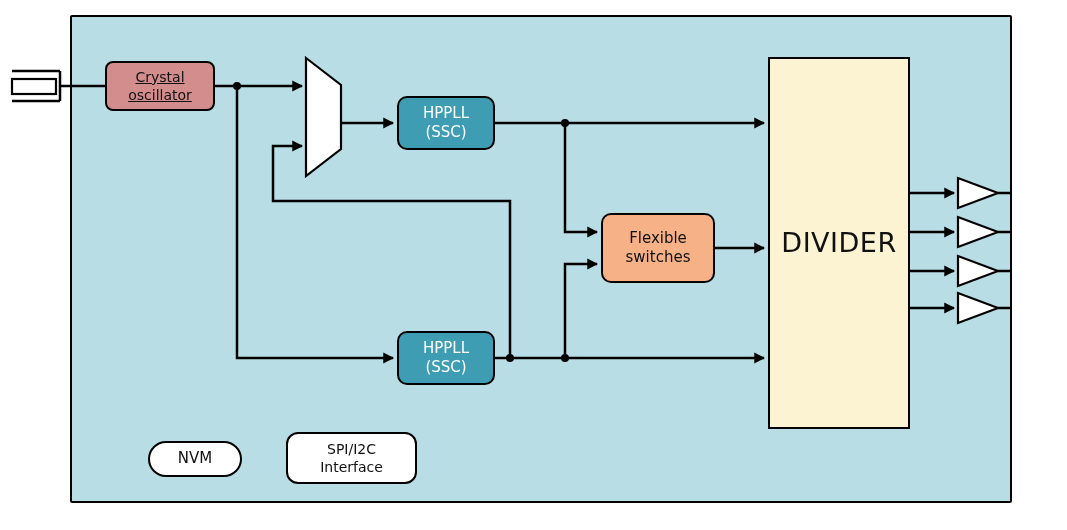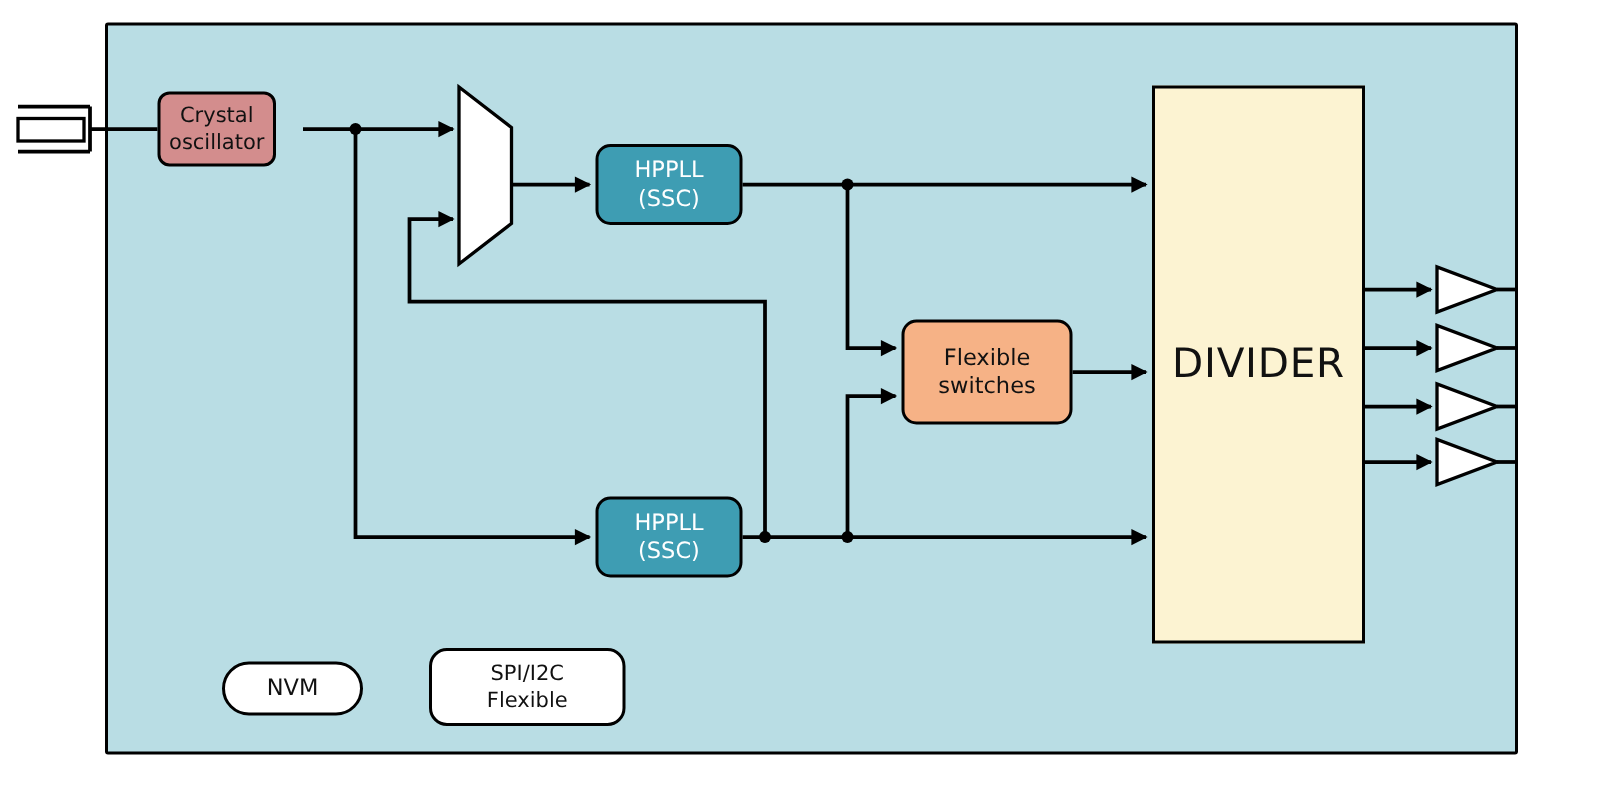--- a/index.html
+++ b/index.html
@@ -11,8 +11,8 @@
   .block { position:absolute; z-index:3; box-sizing:border-box; border:2px solid #000;
            display:flex; align-items:center; justify-content:center; text-align:center;
            white-space:pre-line; line-height:1.3; color:#111; }
-  .crystal-osc { left:105px; top:61px; width:79px; height:50px; border-radius:8px;
-                 background:var(--crystal-osc-fill,#d38d8d); font-size:14px; }
+  .crystal-osc { left:105px; top:61px; width:110px; height:50px; border-radius:8px;
+                 background:var(--crystal-osc-fill,#d38d8d); font-size:14px;text-decoration:underline; }
   .hppll { left:397px; width:98px; height:54px; border-radius:10px;
            background:var(--hppll-fill,#3e9db3); color:var(--hppll-text,#ffffff); font-size:15px;text-align:center; }
   .hppll-top { top:96px; }

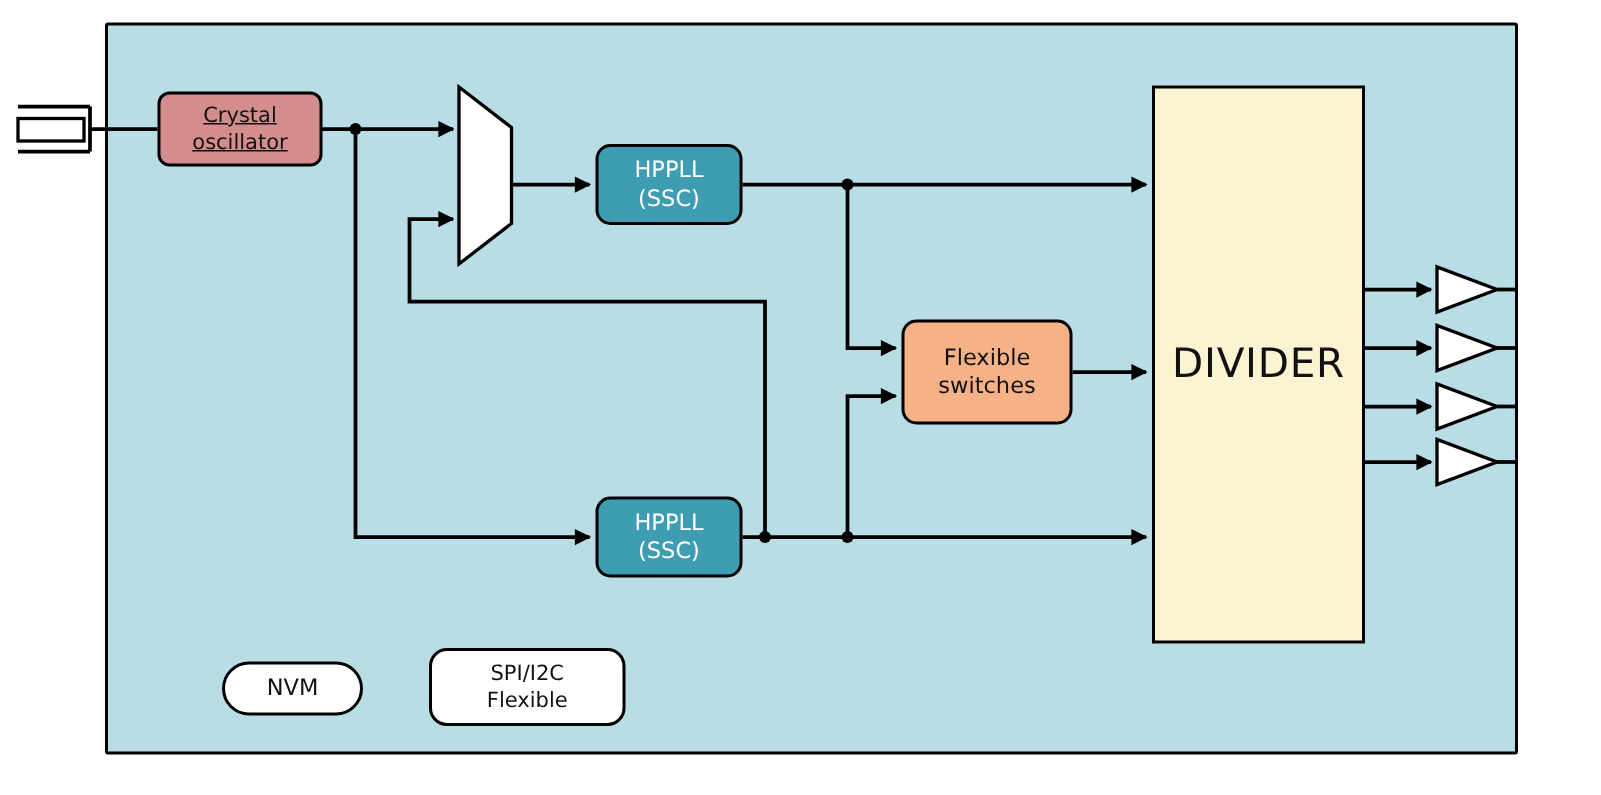--- a/index.html
+++ b/index.html
@@ -108,7 +108,7 @@
   <div class="block io-box nvm">NVM</div>
 
   <div class="block io-box spi">SPI/I2C
-Flexible</div>
+Interface</div>
 
 
 </div>

